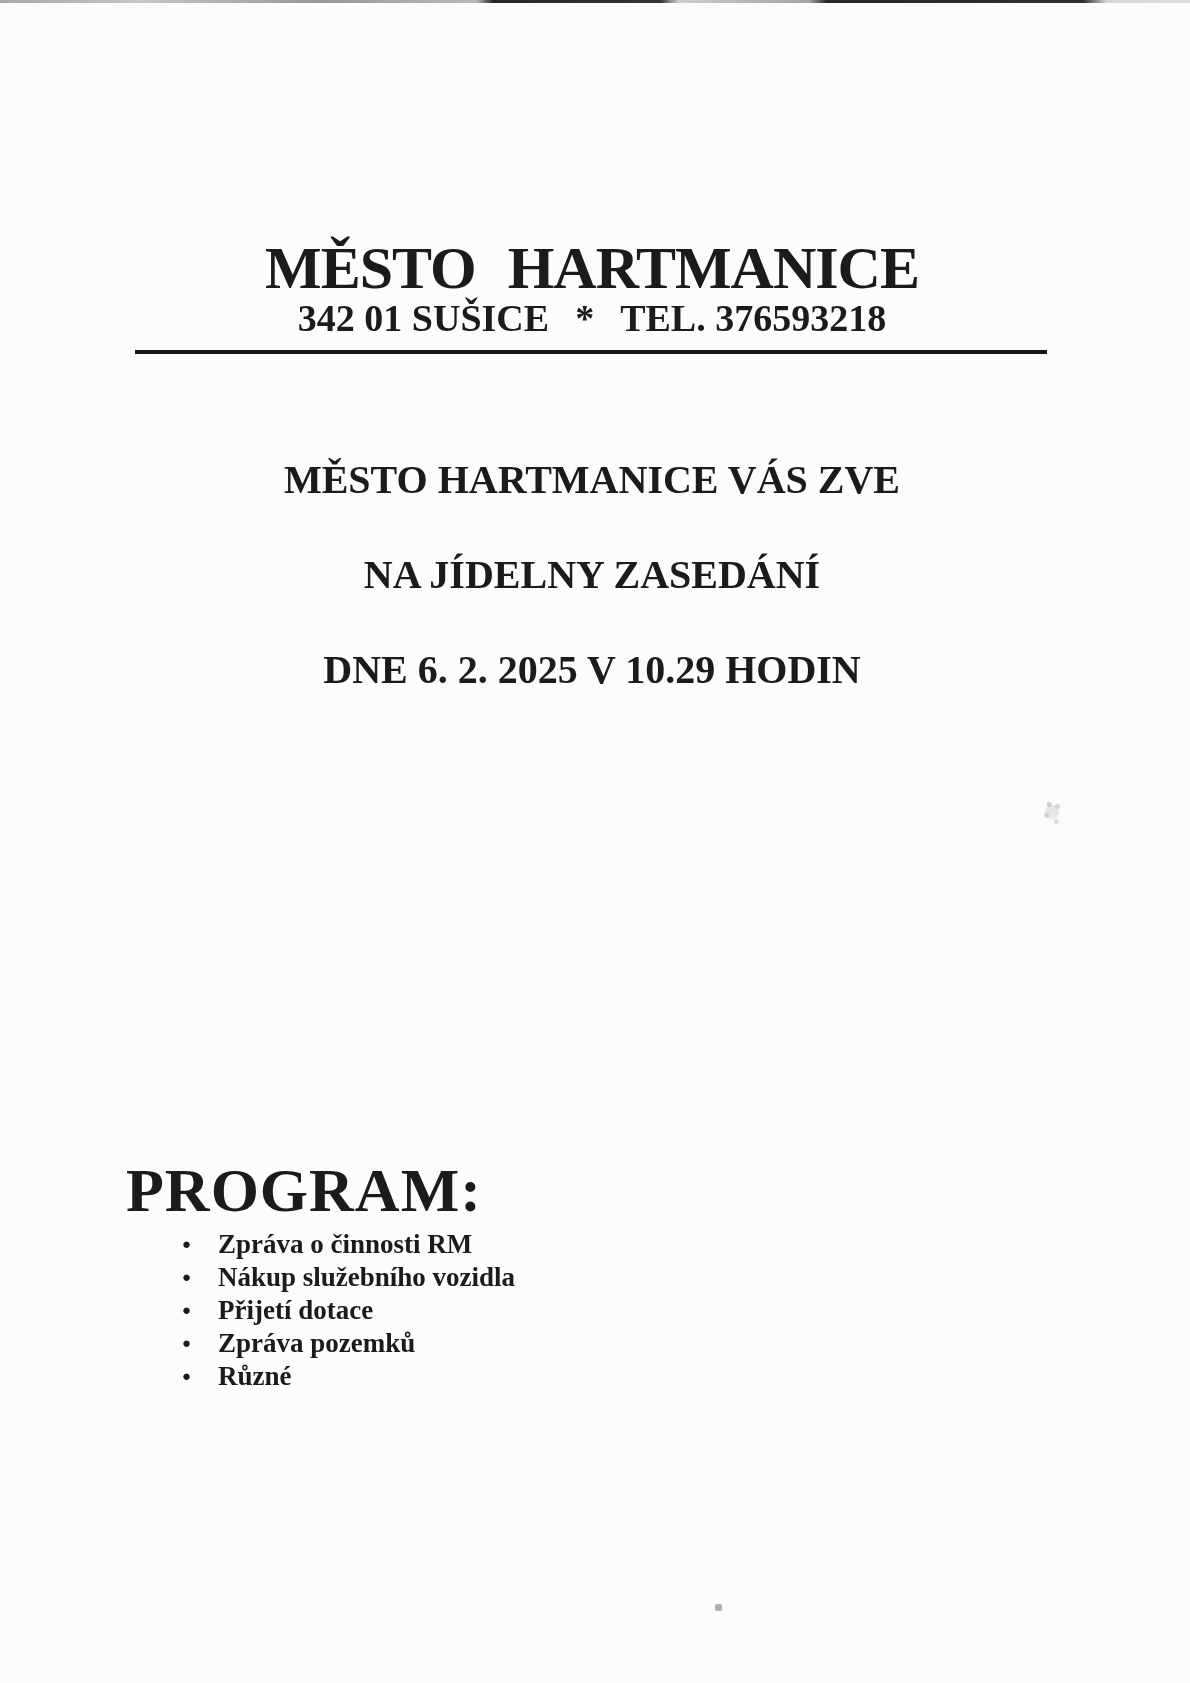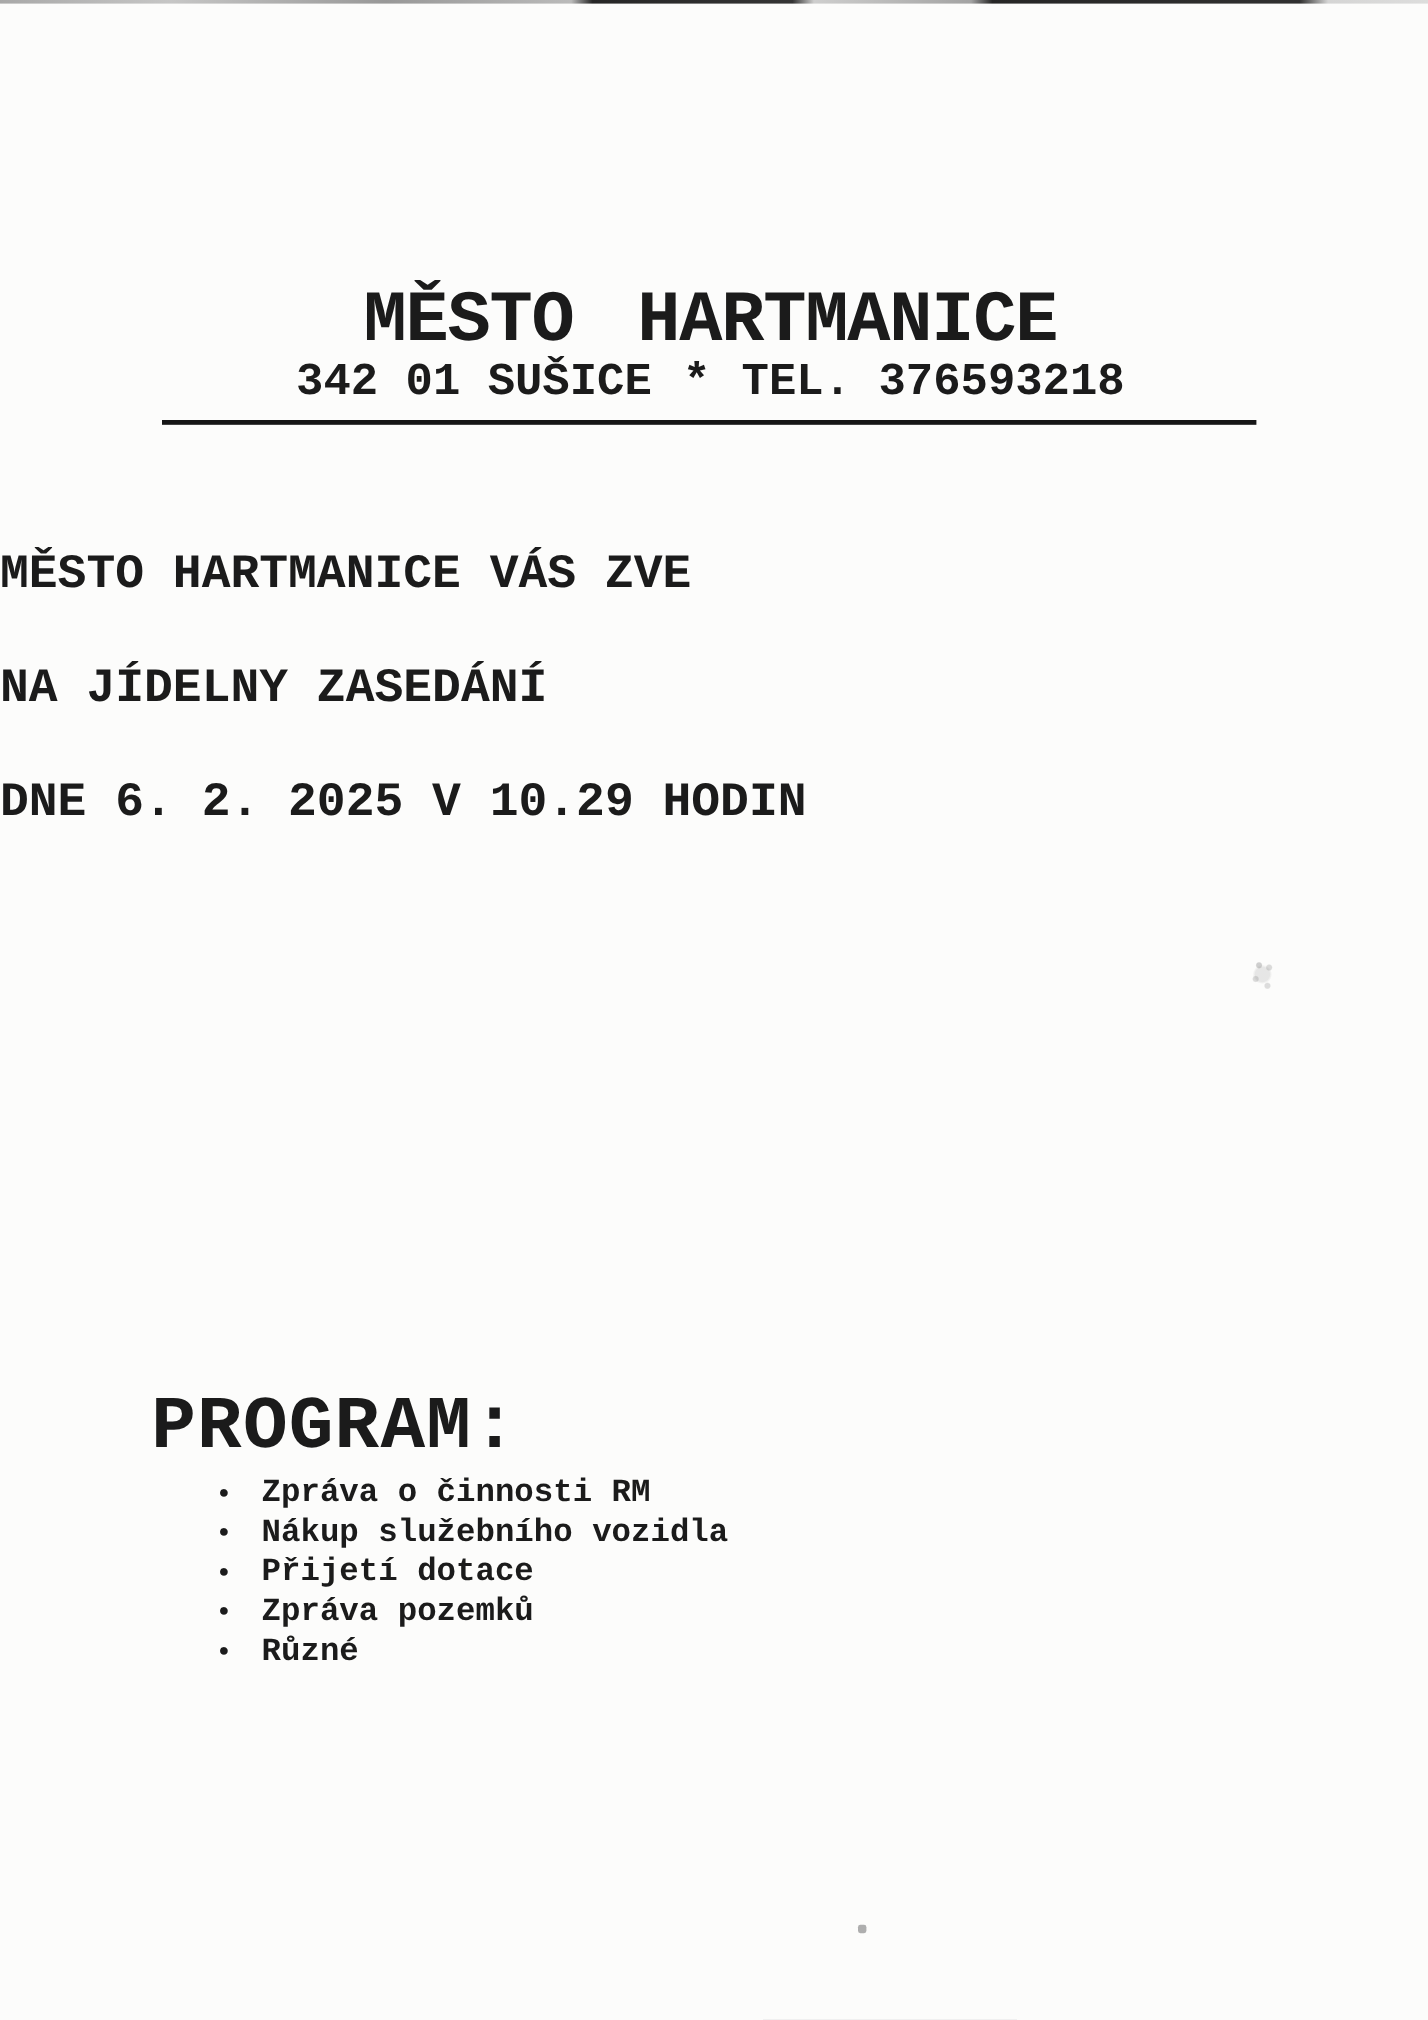--- a/index.html
+++ b/index.html
@@ -14,7 +14,7 @@
     margin: 0 auto;
     background: #fcfcfb;
     overflow: hidden;
-    font-family: Liberation Mono, monospace;
+    font-family: Liberation Serif, serif;
     color: #1b1b1b;
   }
 

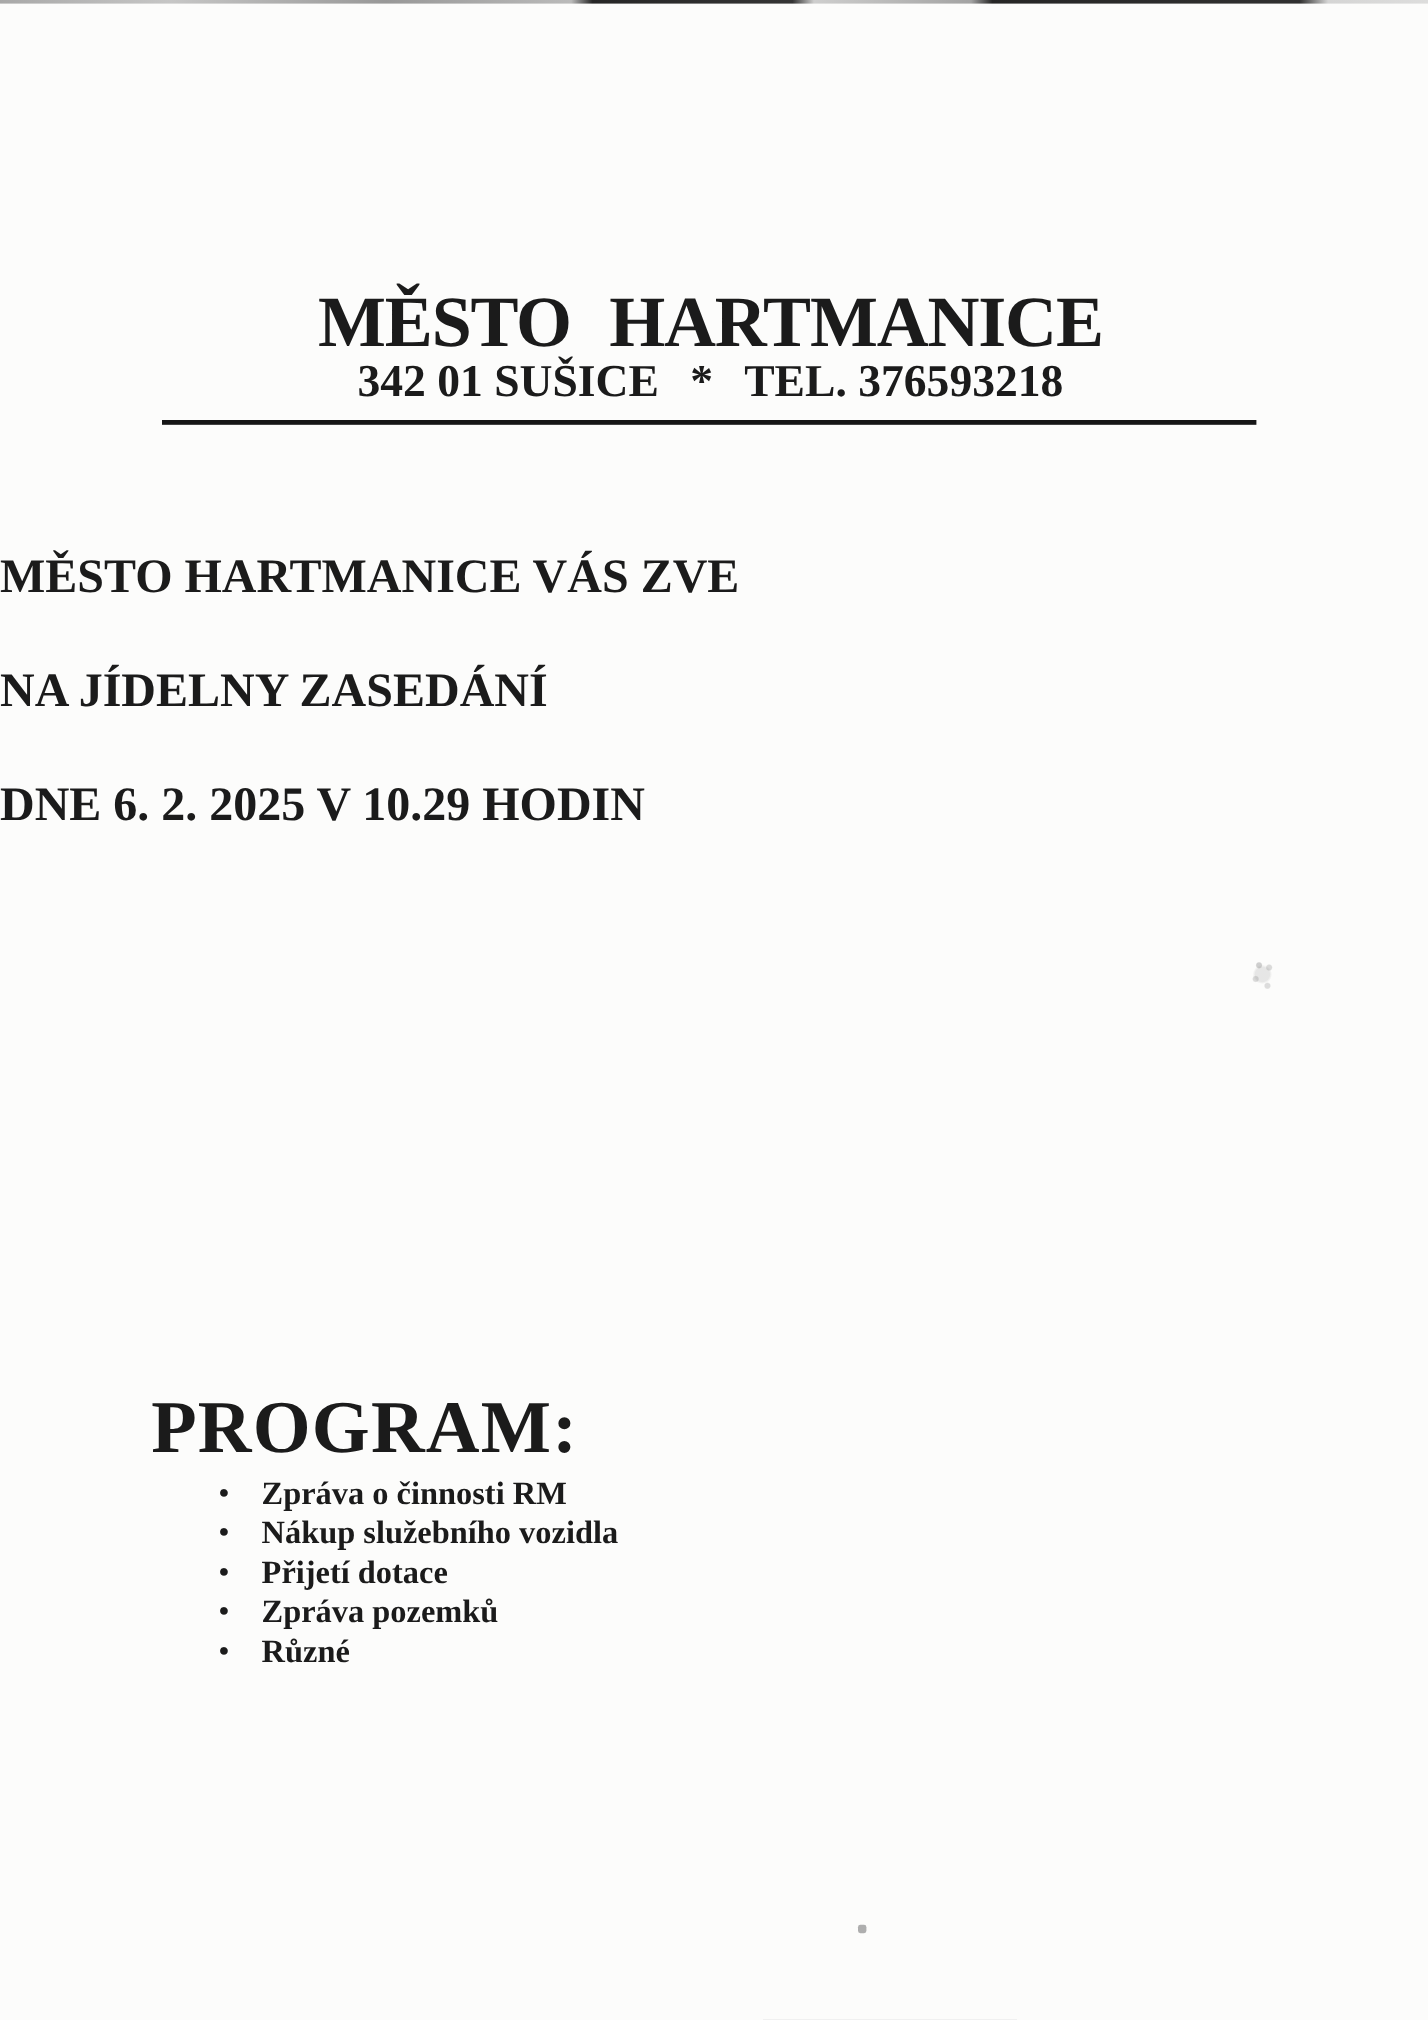--- a/index.html
+++ b/index.html
@@ -98,7 +98,7 @@
     position: absolute;
     top: 432px; left: 0;
     width: 1184px;
-    text-align: left;
+    text-align: center;
   }
   .invitation .line {
     height: 95px;

